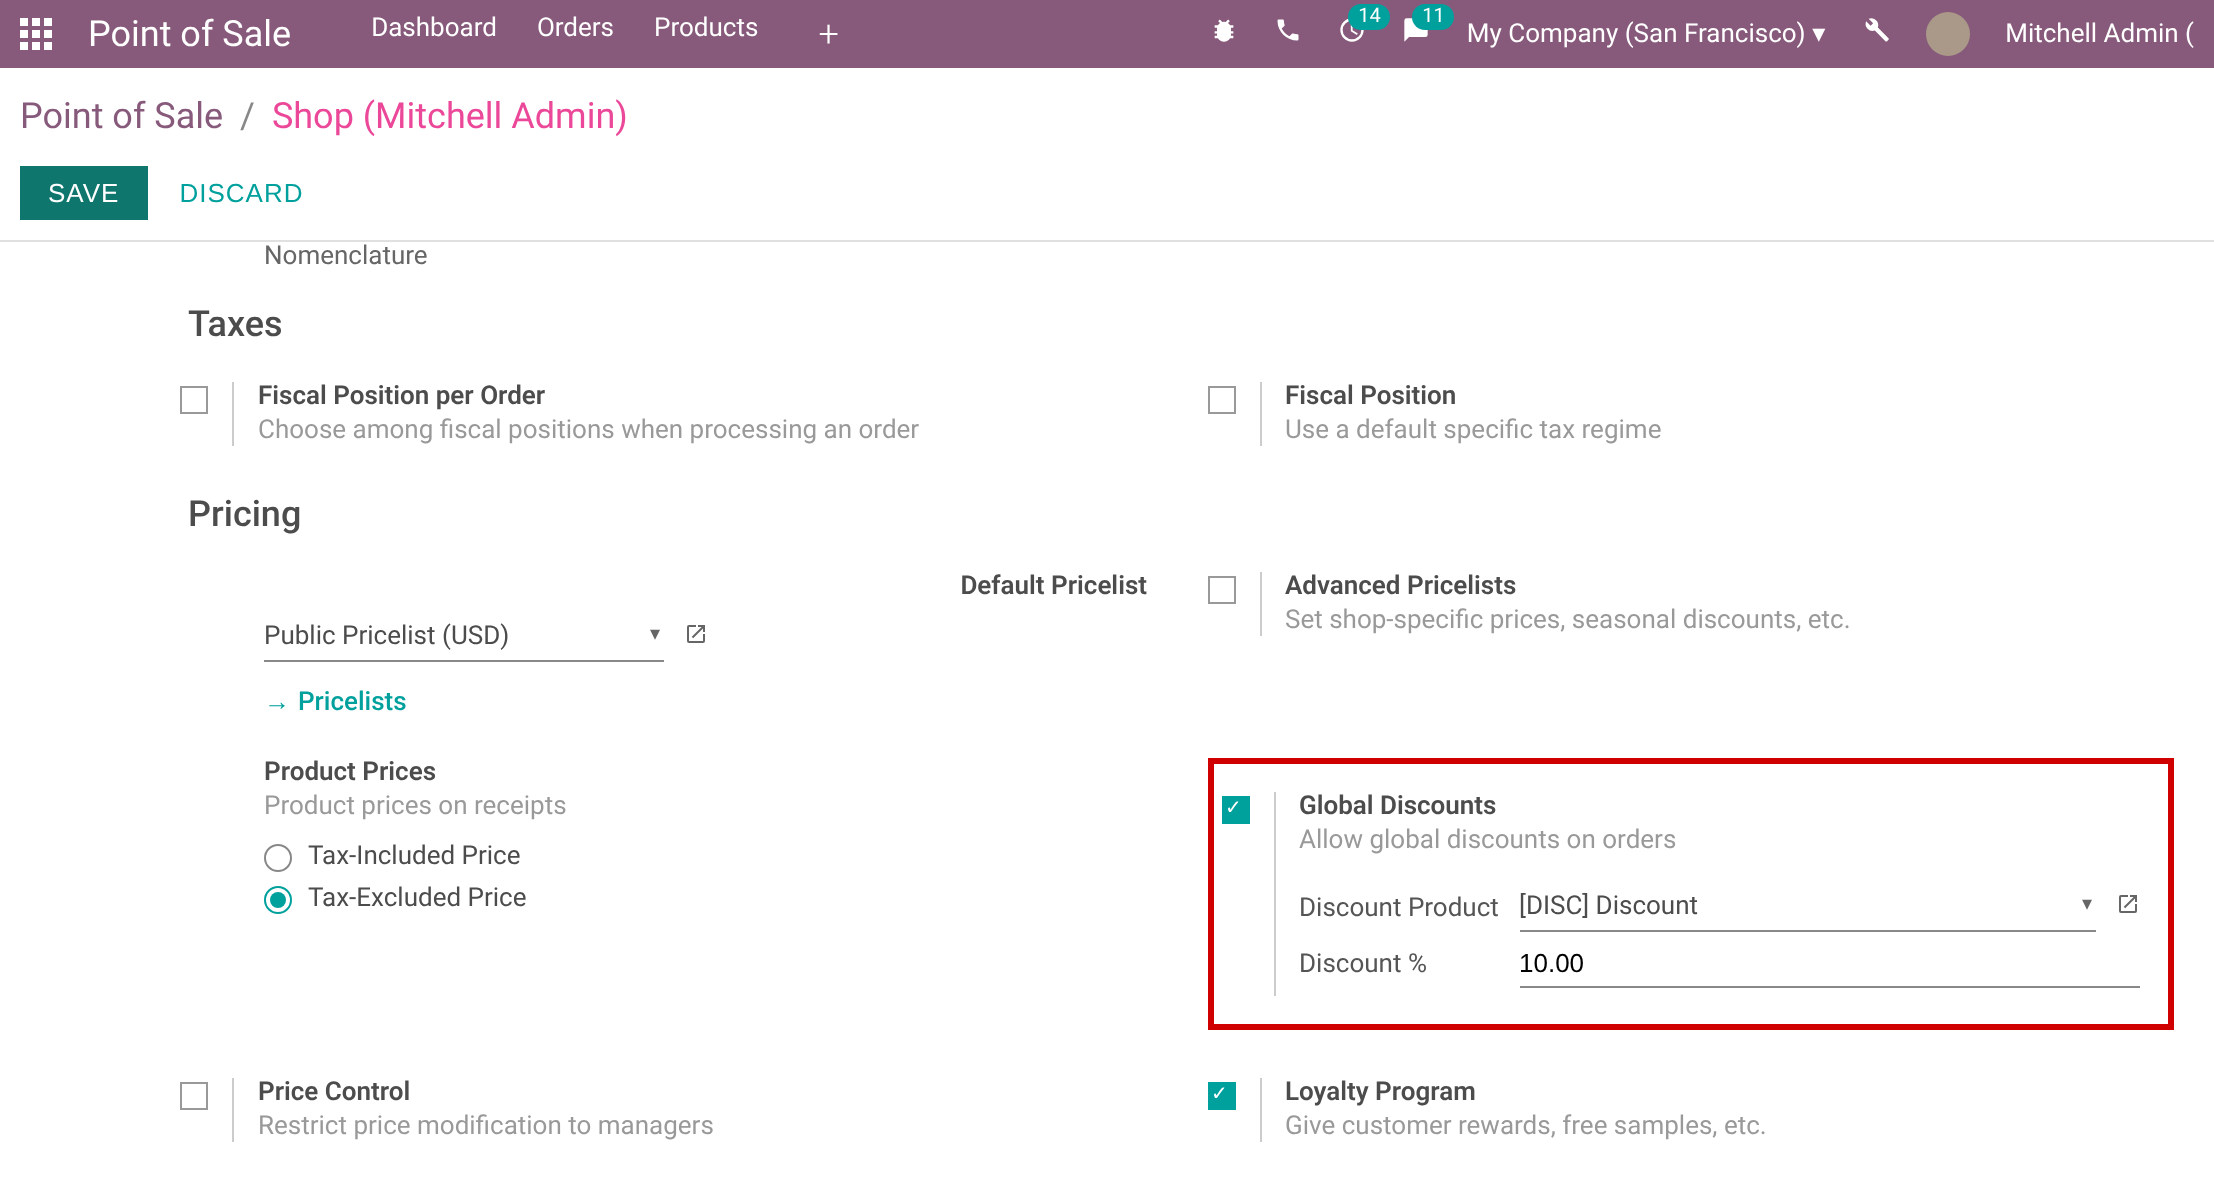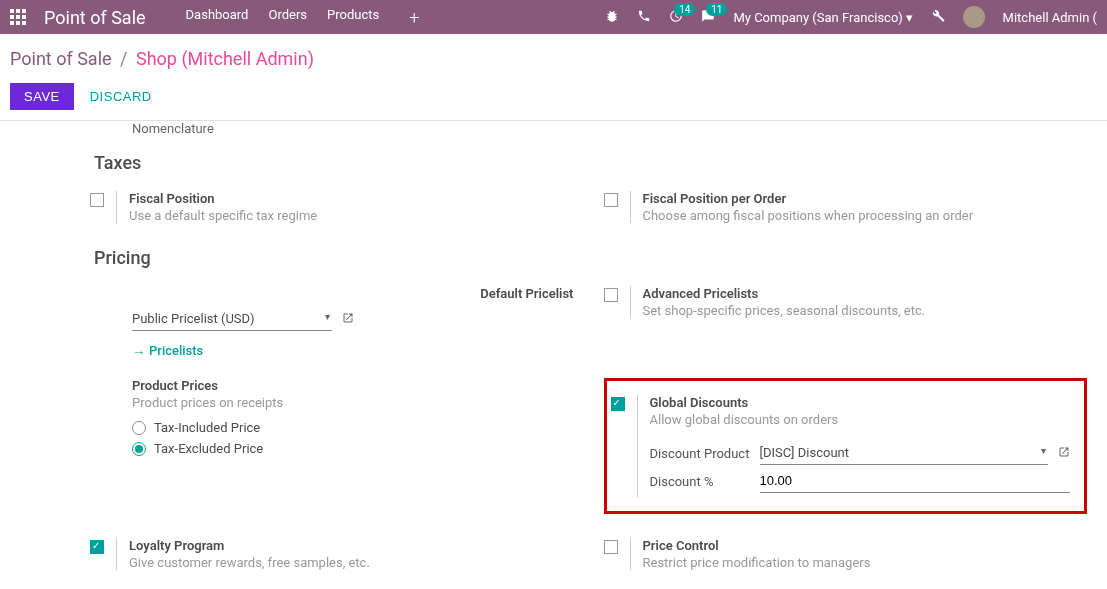--- a/index.html
+++ b/index.html
@@ -25,7 +25,7 @@
 .bc-current { color: #ec4899; }
 
 .action-bar { padding: 6px 10px 10px; border-bottom: 1px solid #e0e0e0; display: flex; align-items: center; gap: 16px; }
-.btn-save { background: #6d28d9; color: #fff; border: none; padding: 6px 14px; font-size: 13px; font-weight: 500; cursor: pointer; letter-spacing: 0.5px; }
+.btn-save { background: #0f766e; color: #fff; border: none; padding: 6px 14px; font-size: 13px; font-weight: 500; cursor: pointer; letter-spacing: 0.5px; }
 .btn-discard { background: none; border: none; color: #00a09d; font-size: 13px; font-weight: 500; cursor: pointer; letter-spacing: 0.5px; }
 
 .content { padding: 0 20px 40px 90px; }

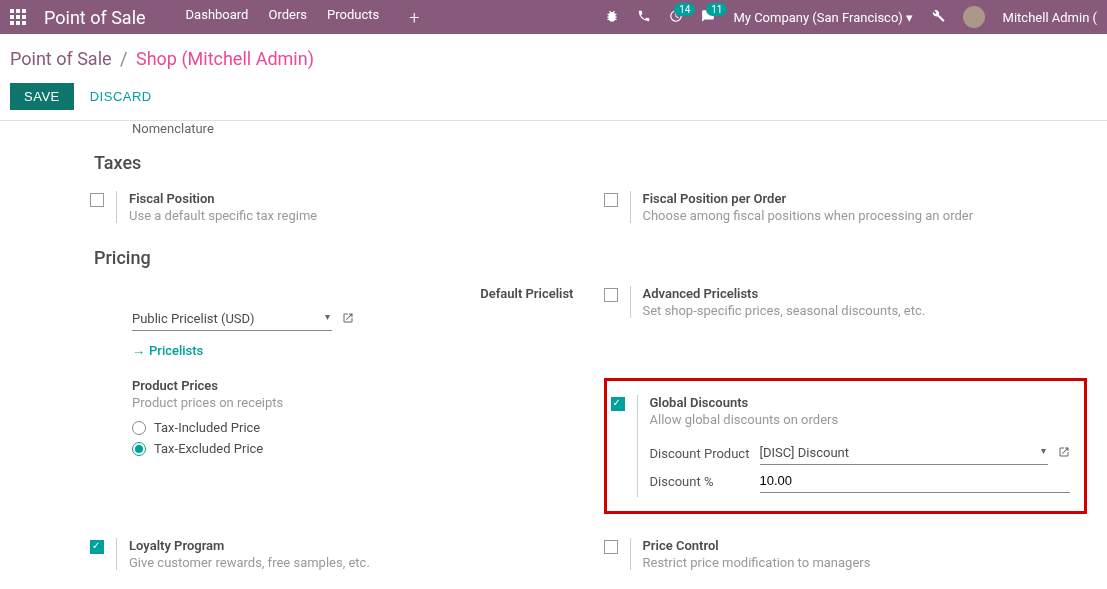--- a/index.html
+++ b/index.html
@@ -146,17 +146,17 @@
       <div class="option">
         <span class="checkbox"></span>
         <div class="divider">
+          <div class="opt-title">Fiscal Position per Order</div>
+          <div class="opt-desc">Choose among fiscal positions when processing an order</div>
+        </div>
+      </div>
+    </div>
+    <div class="col">
+      <div class="option">
+        <span class="checkbox"></span>
+        <div class="divider">
           <div class="opt-title">Fiscal Position</div>
           <div class="opt-desc">Use a default specific tax regime</div>
-        </div>
-      </div>
-    </div>
-    <div class="col">
-      <div class="option">
-        <span class="checkbox"></span>
-        <div class="divider">
-          <div class="opt-title">Fiscal Position per Order</div>
-          <div class="opt-desc">Choose among fiscal positions when processing an order</div>
         </div>
       </div>
     </div>

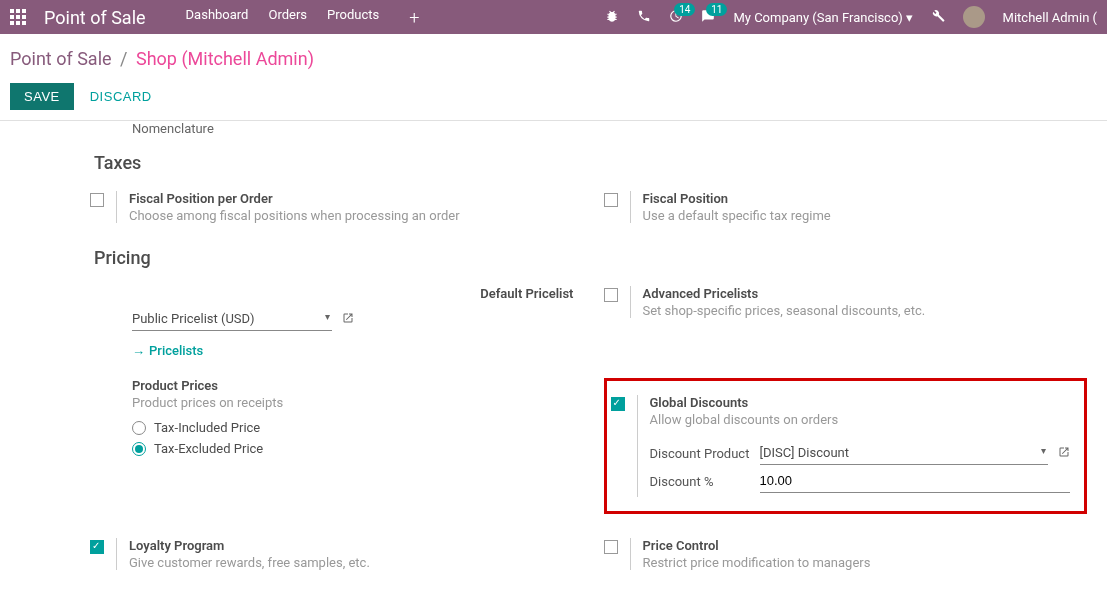--- a/index.html
+++ b/index.html
@@ -240,6 +240,15 @@
   <div class="row" style="margin-top: 24px;">
     <div class="col">
       <div class="option">
+        <span class="checkbox"></span>
+        <div class="divider">
+          <div class="opt-title">Price Control</div>
+          <div class="opt-desc">Restrict price modification to managers</div>
+        </div>
+      </div>
+    </div>
+    <div class="col">
+      <div class="option">
         <span class="checkbox checked"></span>
         <div class="divider">
           <div class="opt-title">Loyalty Program</div>
@@ -247,15 +256,6 @@
         </div>
       </div>
     </div>
-    <div class="col">
-      <div class="option">
-        <span class="checkbox"></span>
-        <div class="divider">
-          <div class="opt-title">Price Control</div>
-          <div class="opt-desc">Restrict price modification to managers</div>
-        </div>
-      </div>
-    </div>
   </div>
 </div>
 

